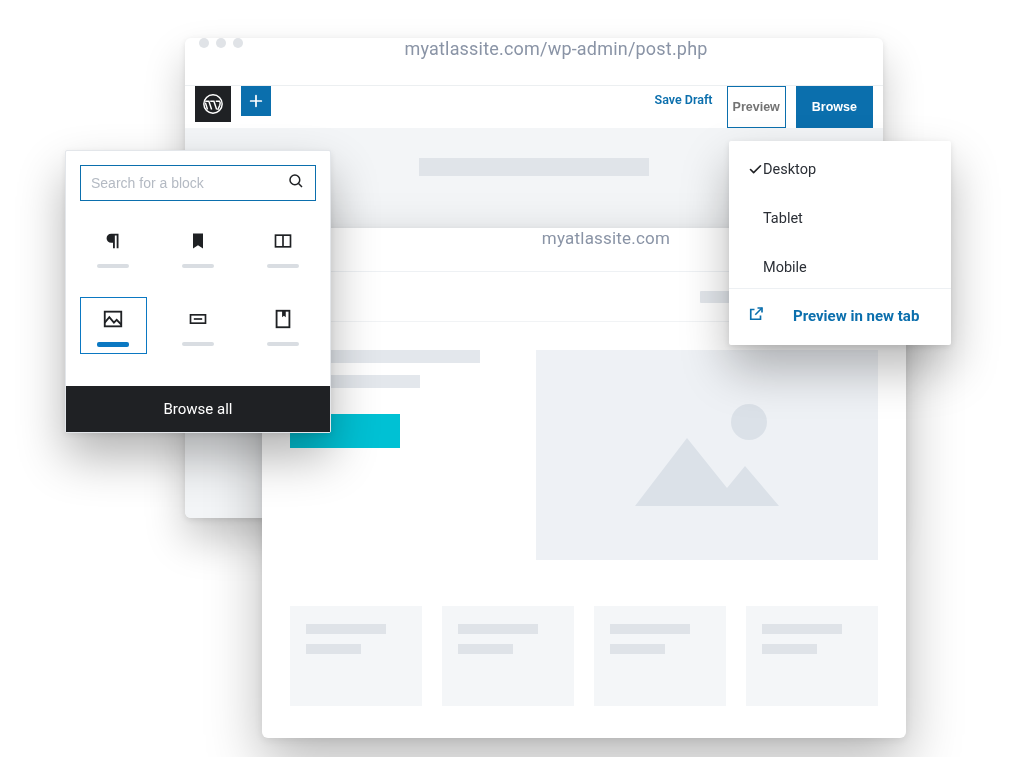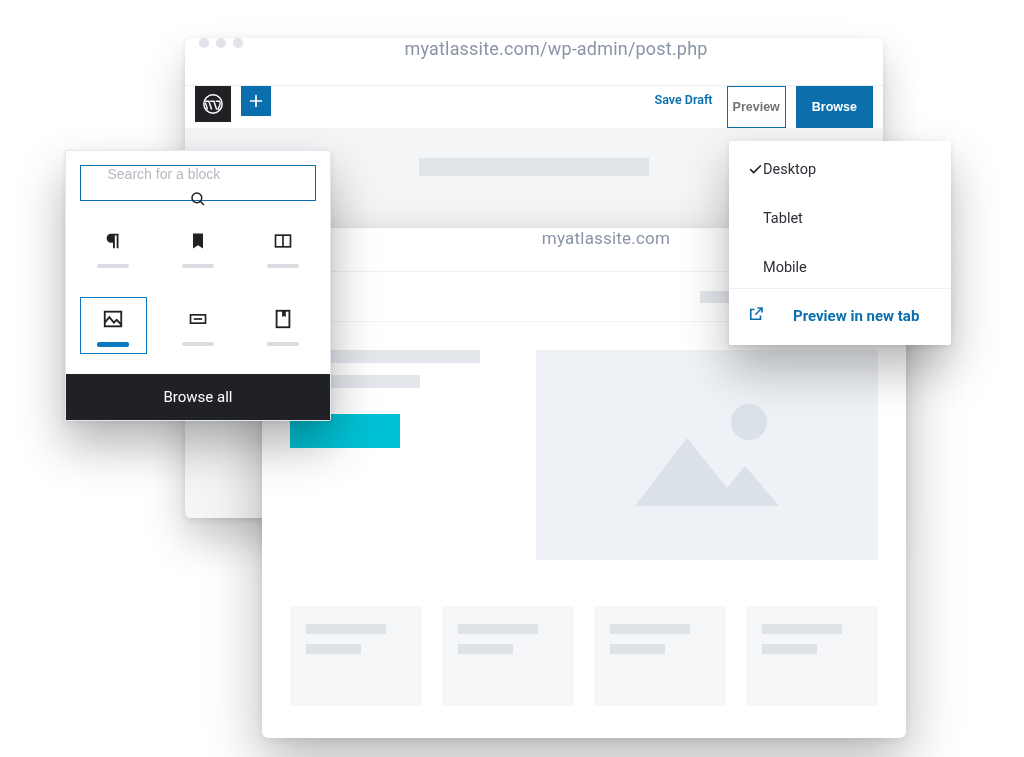--- a/index.html
+++ b/index.html
@@ -116,7 +116,6 @@
     align-items: center;
     padding: 0 10px;
     gap: 8px;
-    flex-direction: column;
   }
   .search-field input {
     flex: 1;

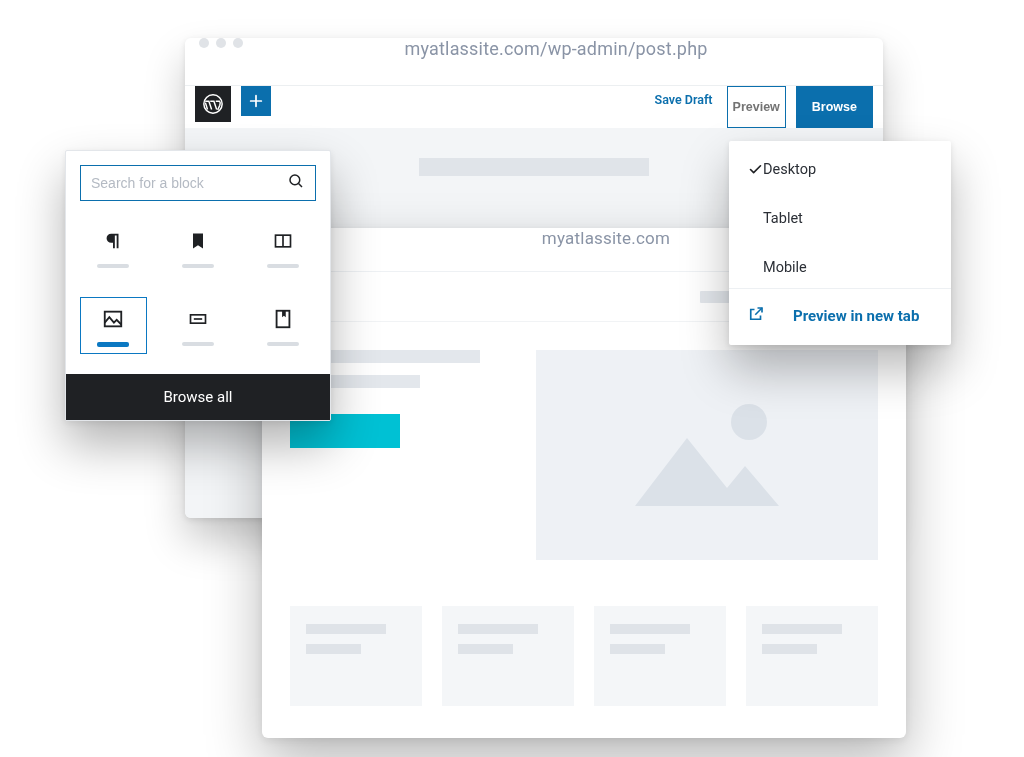--- a/index.html
+++ b/index.html
@@ -165,6 +165,7 @@
     padding: 14px 0;
     font-size: 15px;
     cursor: pointer;
+    margin-top: 12px;
   }
 
   

